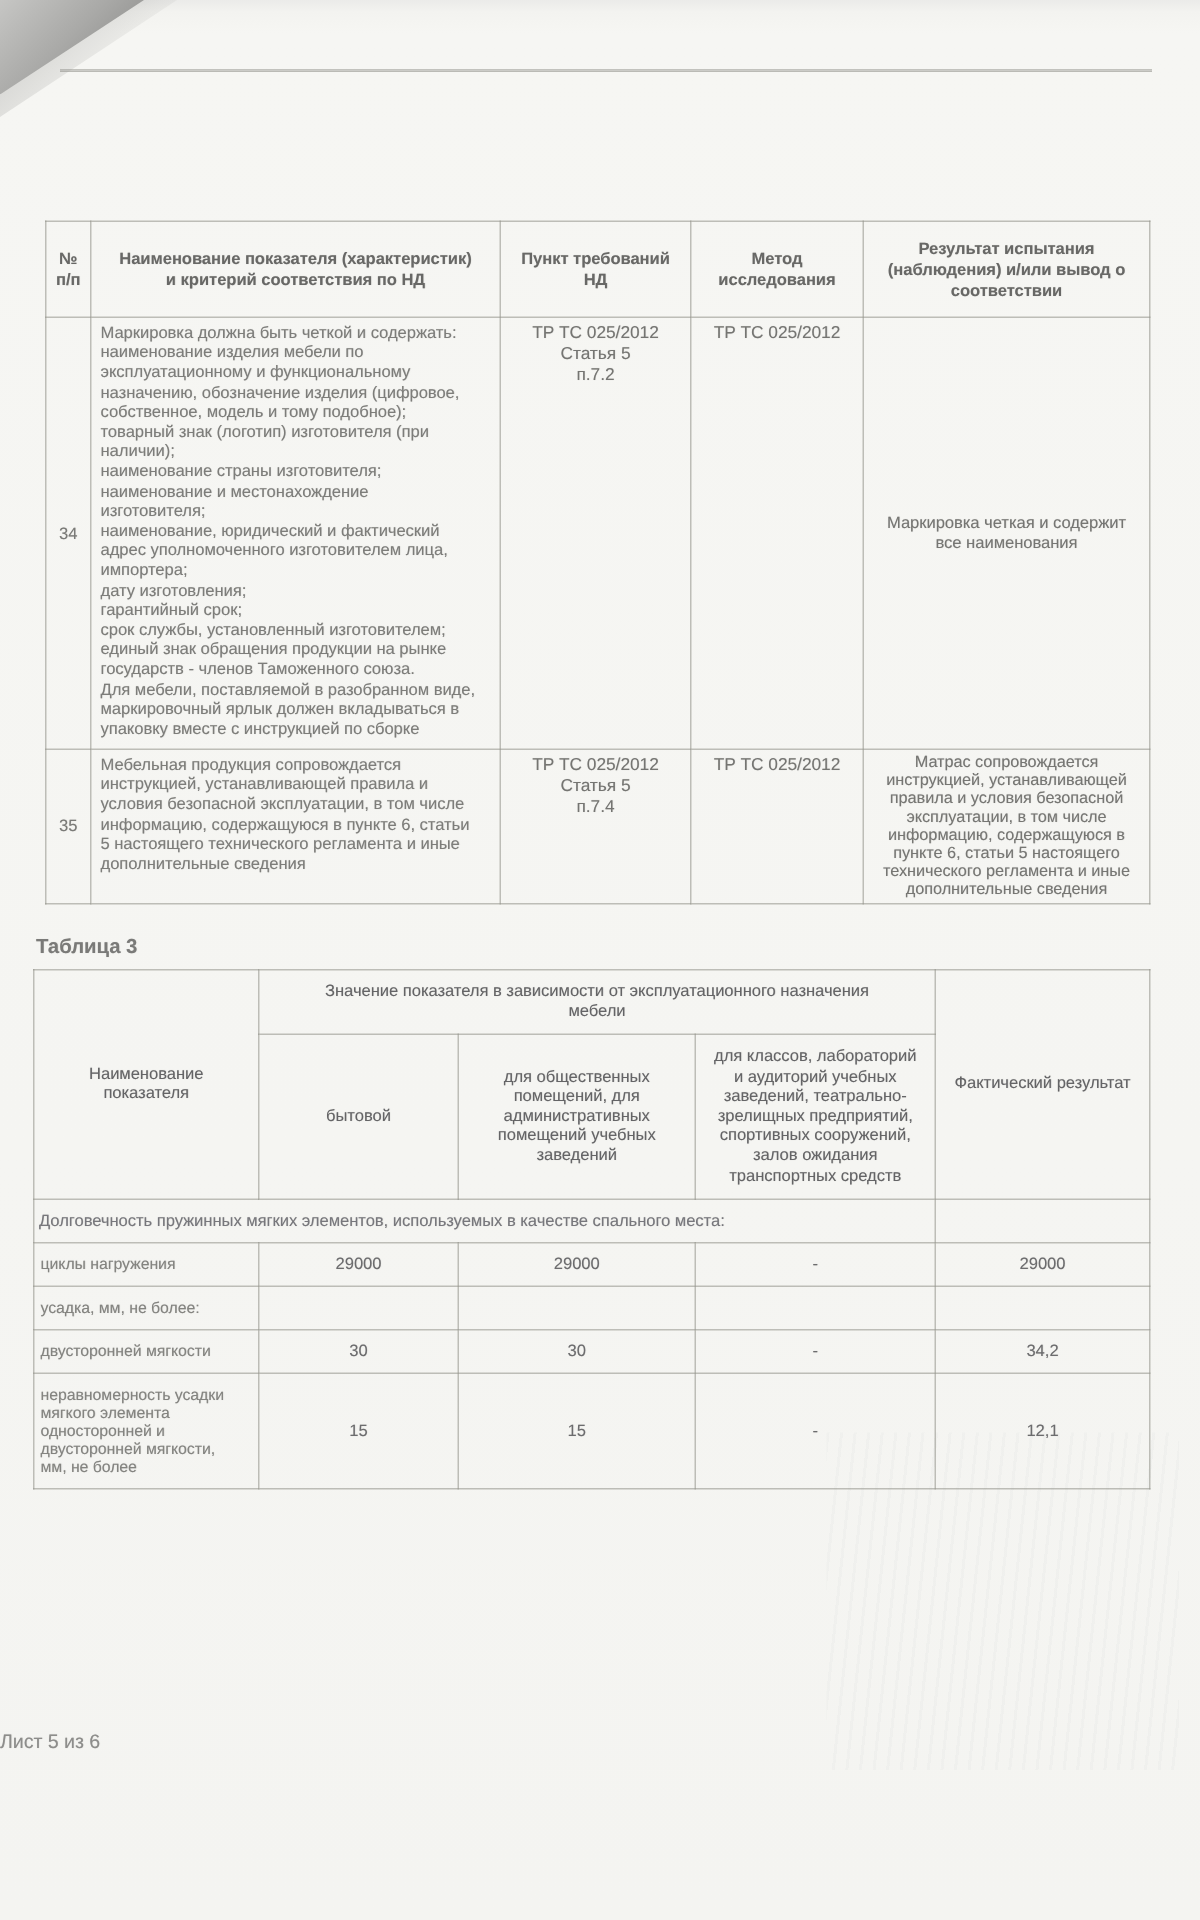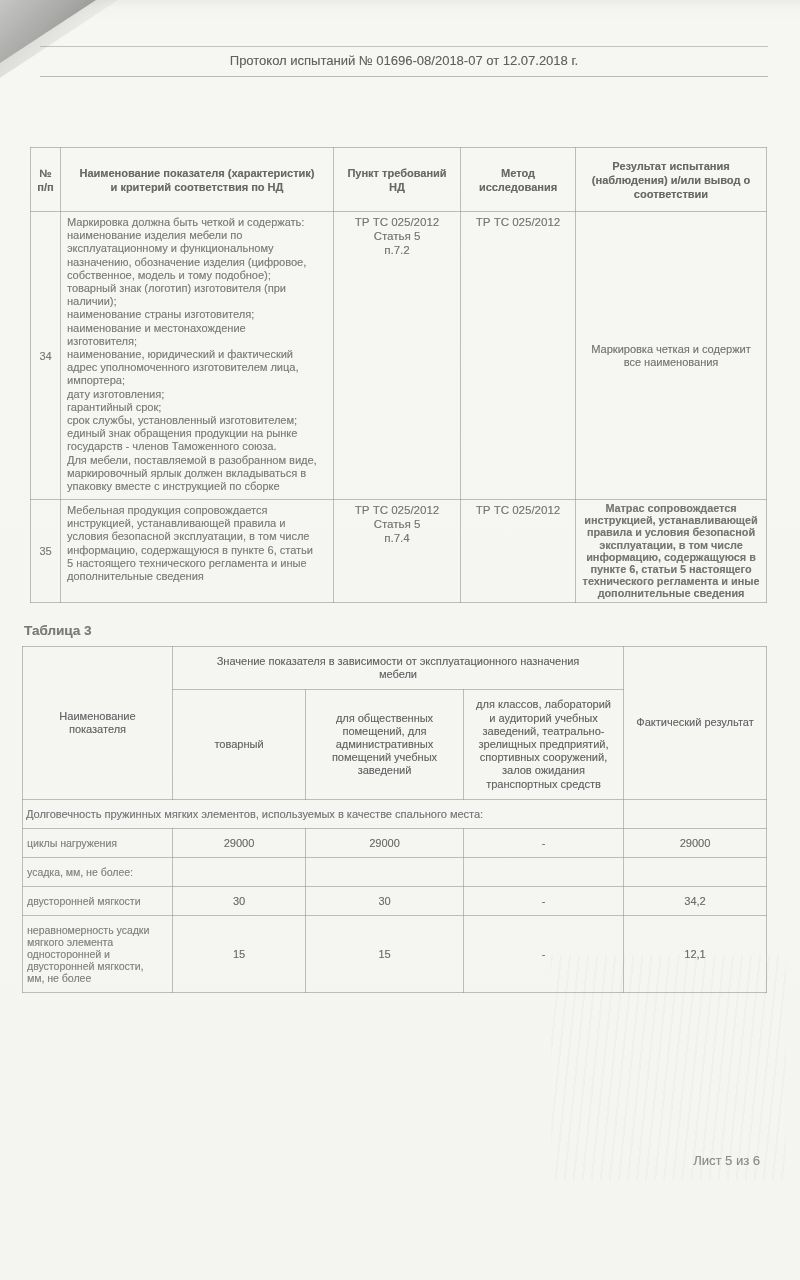--- a/index.html
+++ b/index.html
@@ -83,7 +83,6 @@
   <div class="scan-streaks"></div>
 
   <header class="doc-header">
-    <div class="protocol-line">Протокол испытаний № 01696-08/2018-07 от 12.07.2018 г.</div>
   </header>
 
   <table class="main-table">

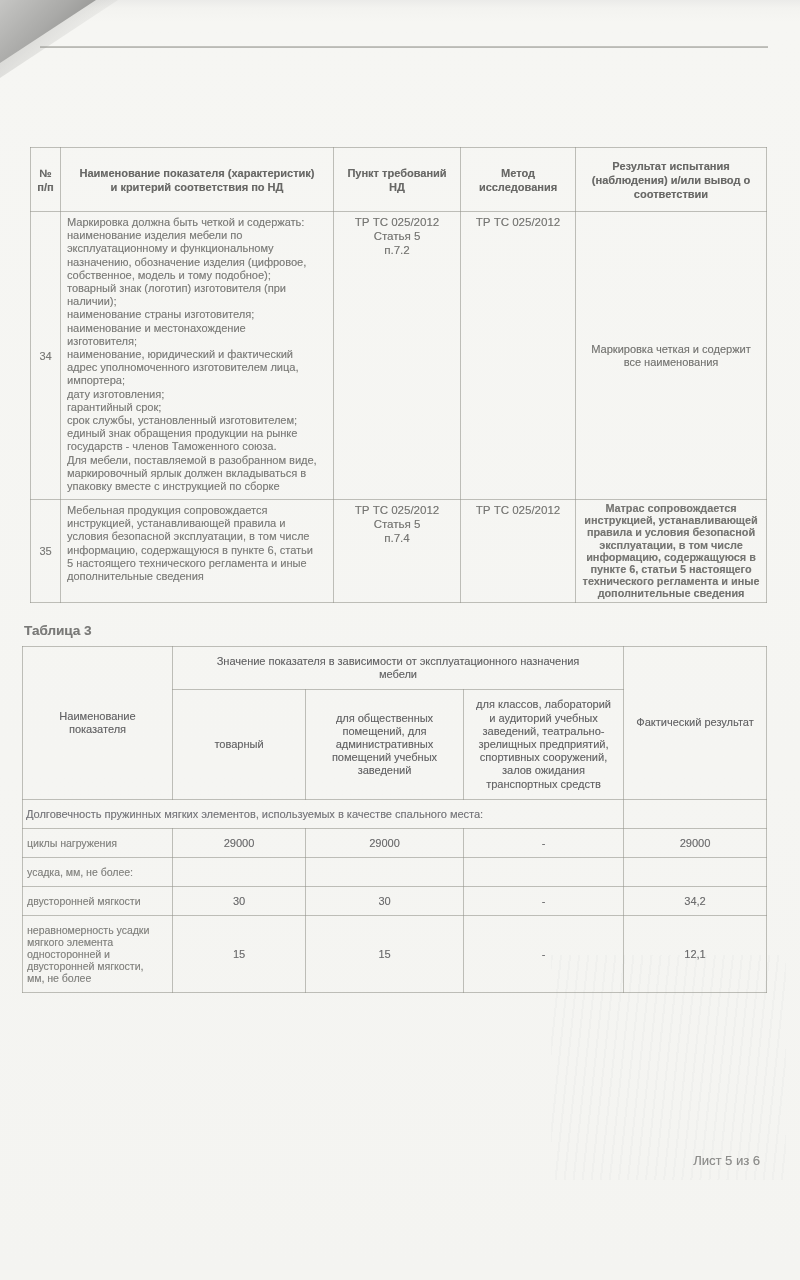--- a/index.html
+++ b/index.html
@@ -52,7 +52,7 @@
   .cell-result{font-size:11px;line-height:13px;color:#767673;text-align:center;padding:2px 5px;}
   .vmid{vertical-align:middle;}
   .vtop{vertical-align:top;}
-  .r35 .cell-result{font-size:10.8px;line-height:12.2px;font-weight:bold;}
+  .r35 .cell-result{font-size:10.8px;line-height:12.2px;}
 
   
   .t3-caption{position:absolute;left:24px;top:623px;font-size:13.5px;color:#7a7a78;font-weight:bold;}

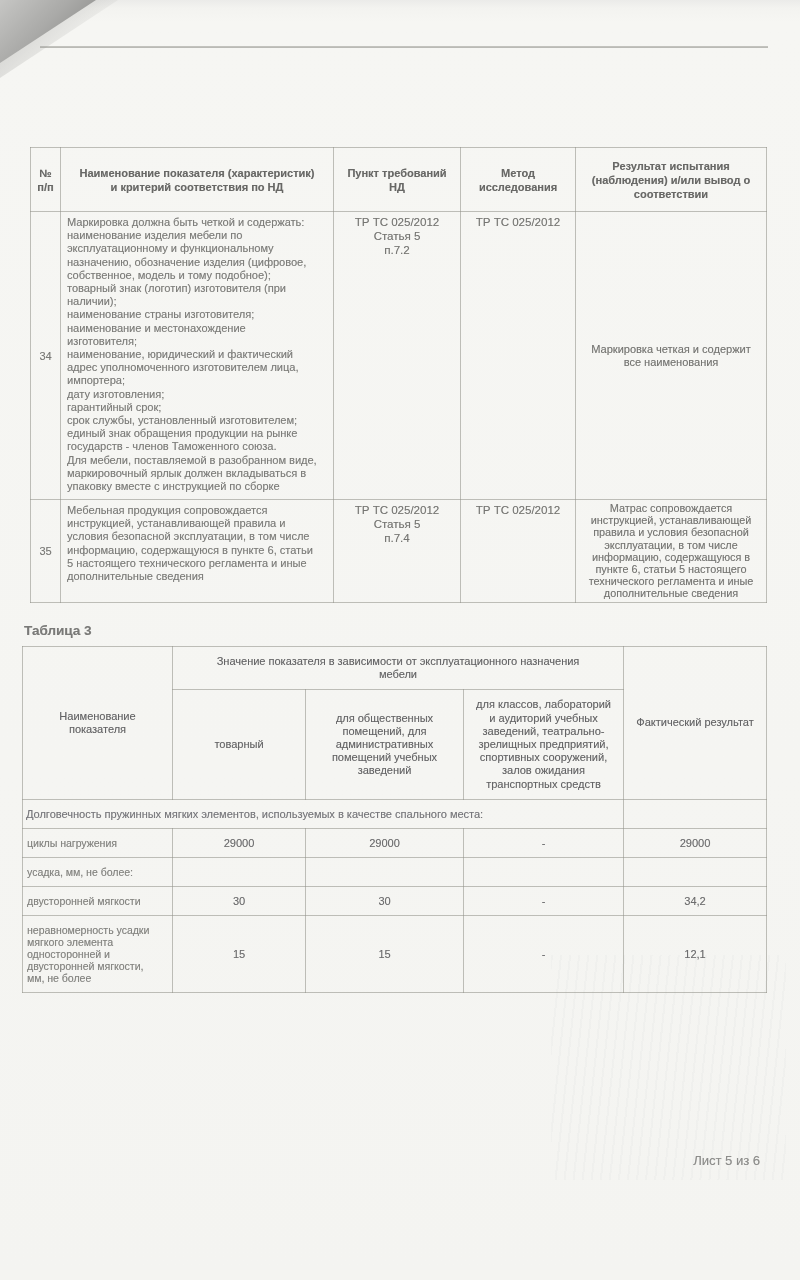--- a/index.html
+++ b/index.html
@@ -182,7 +182,7 @@
         <td class="t3-hcell pre" rowspan="2">Фактический результат</td>
       </tr>
       <tr class="t3-h2">
-        <td class="t3-hcell pre">товарный</td>
+        <td class="t3-hcell pre">бытовой</td>
         <td class="t3-hcell pre">для общественных
 помещений, для
 административных

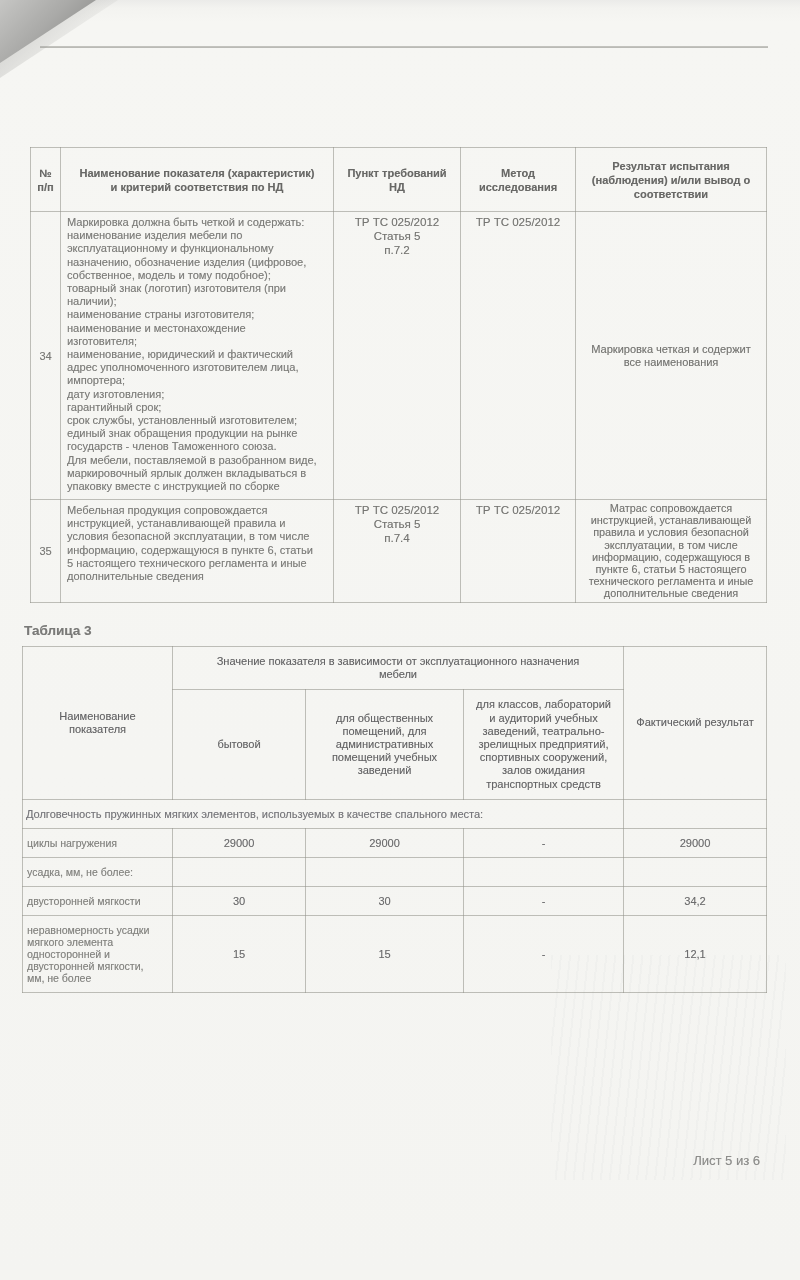--- a/index.html
+++ b/index.html
@@ -70,7 +70,7 @@
   .t3-label{font-size:10.5px;line-height:12px;color:#848480;text-align:left;vertical-align:middle;padding-left:3px;}
   .t3-val{font-size:11px;color:#6c6c6e;text-align:center;vertical-align:middle;}
 
-  .page-footer{position:absolute;top:1153px;left:0;width:760px;text-align:right;
+  .page-footer{position:absolute;top:1153px;left:0;width:760px;text-align:left;
     font-size:13px;color:#8d8d8b;}
 </style>
 </head>

